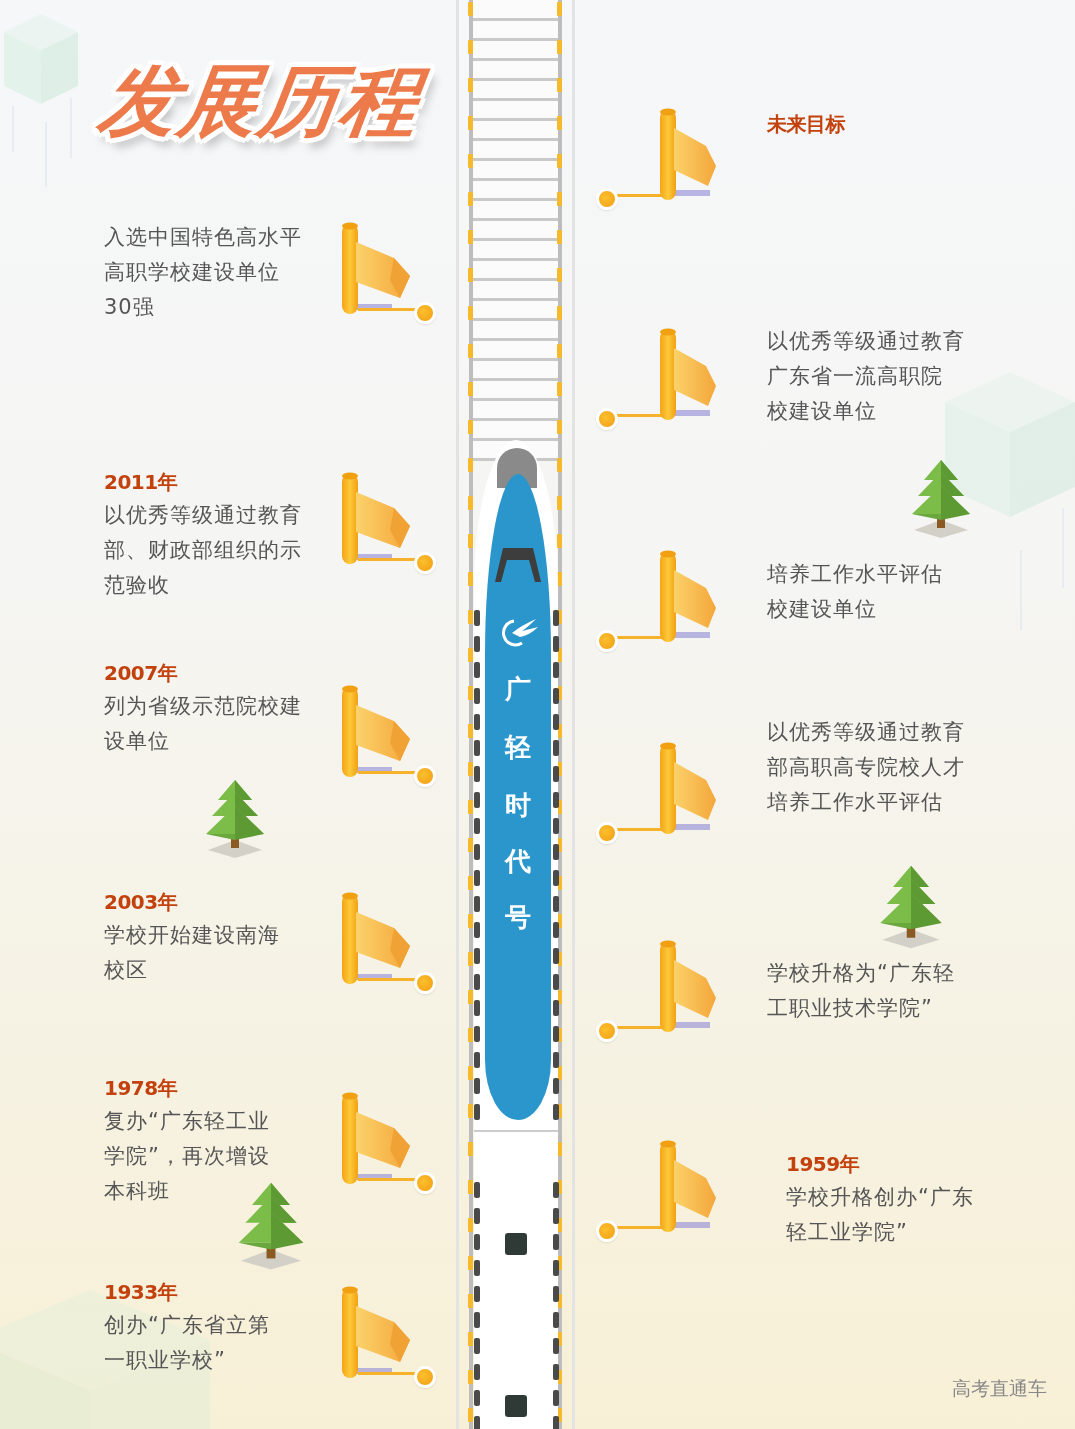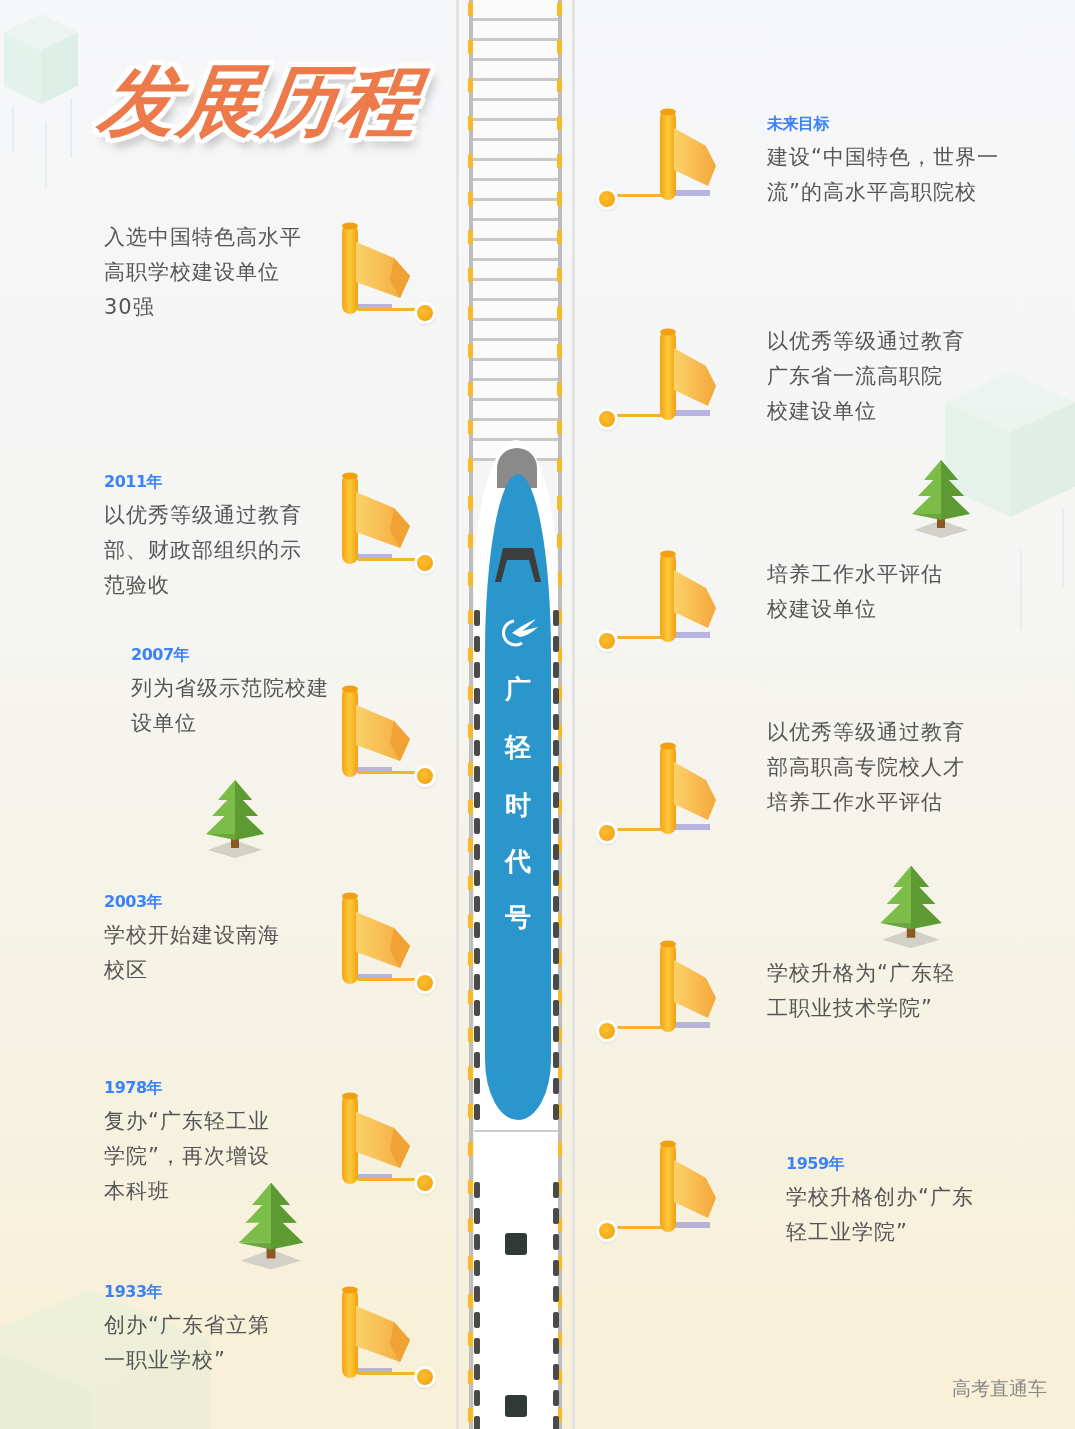--- a/index.html
+++ b/index.html
@@ -56,7 +56,7 @@
 
   
   .entry { position:absolute; }
-  .entry .year { font-size: 16px; font-weight: bold; color:#3b82f6; line-height: 32px; letter-spacing: -0.5px; }
+  .entry .year { font-size: 20px; font-weight: bold; color:#c2410c; line-height: 32px; letter-spacing: -0.5px; }
   .entry .desc { font-size: 21px; color:#555; line-height: 35px; white-space: pre-line; letter-spacing: 1px; }
   .entry-left { left: 104px; width: 230px; }
   .entry-right { left: 767px; width: 305px; }

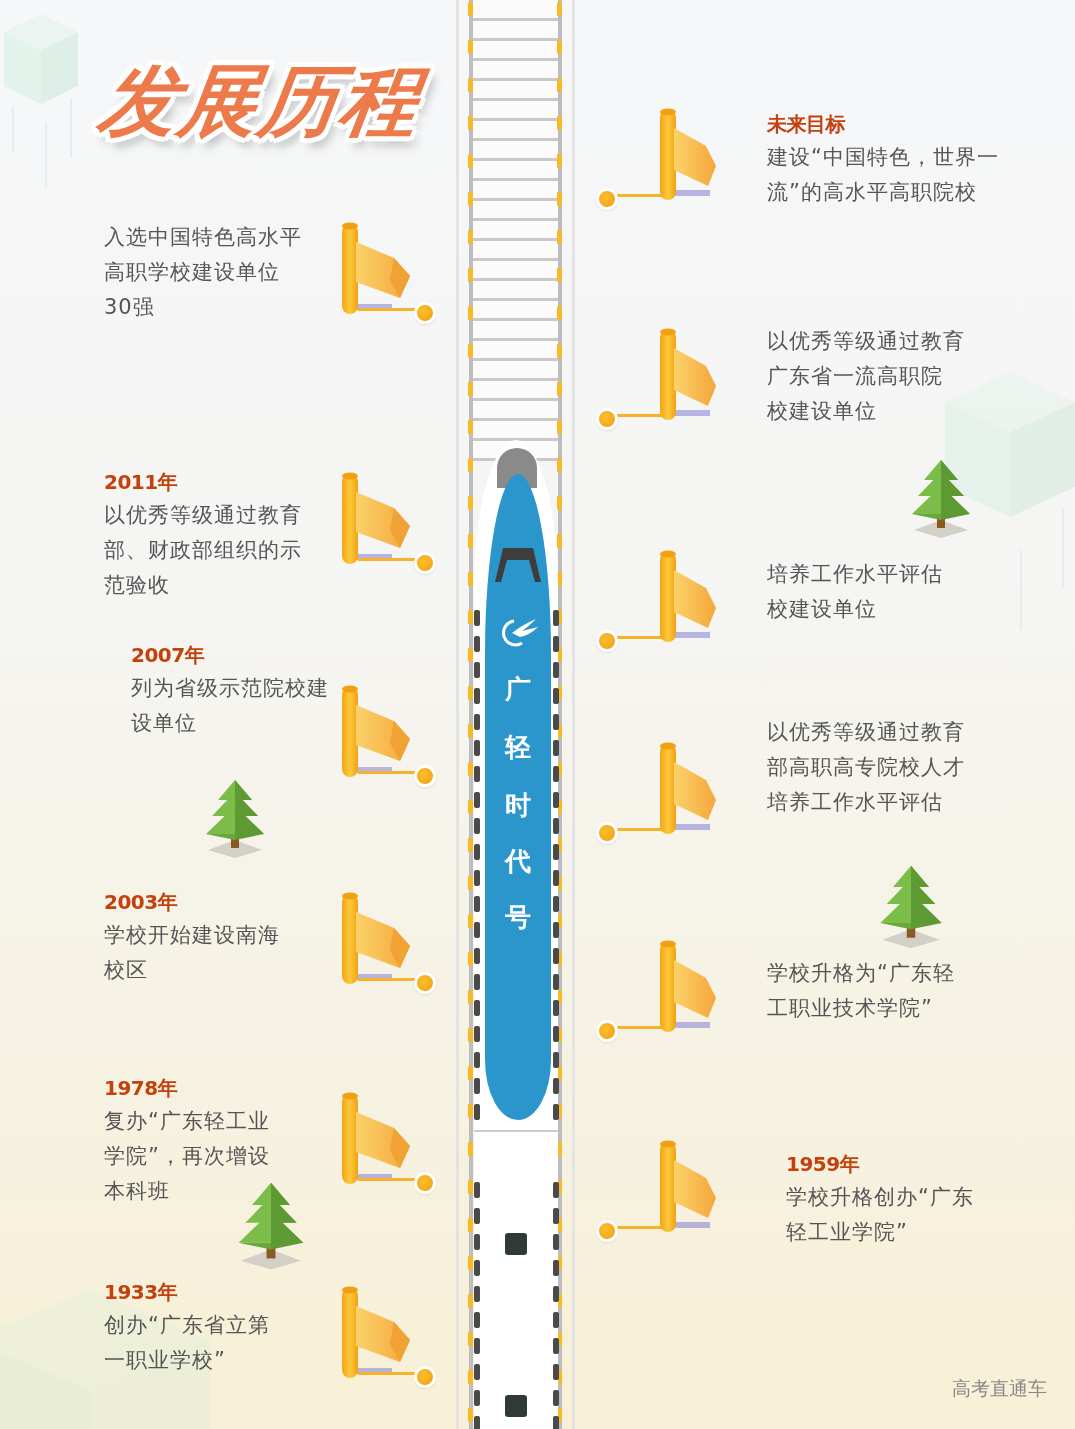--- a/index.html
+++ b/index.html
@@ -502,8 +502,6 @@
 <div id="right-entries">
     <div class="entry entry-right" style="top: 108px;">
       <div class="year">未来目标</div>
-                 <div class="desc">建设“中国特色，世界一
-流”的高水平高职院校</div>
     </div>
     <div class="flag" style="left: 616px; top: 106px;"><svg viewBox="0 0 100 100">
       <defs>

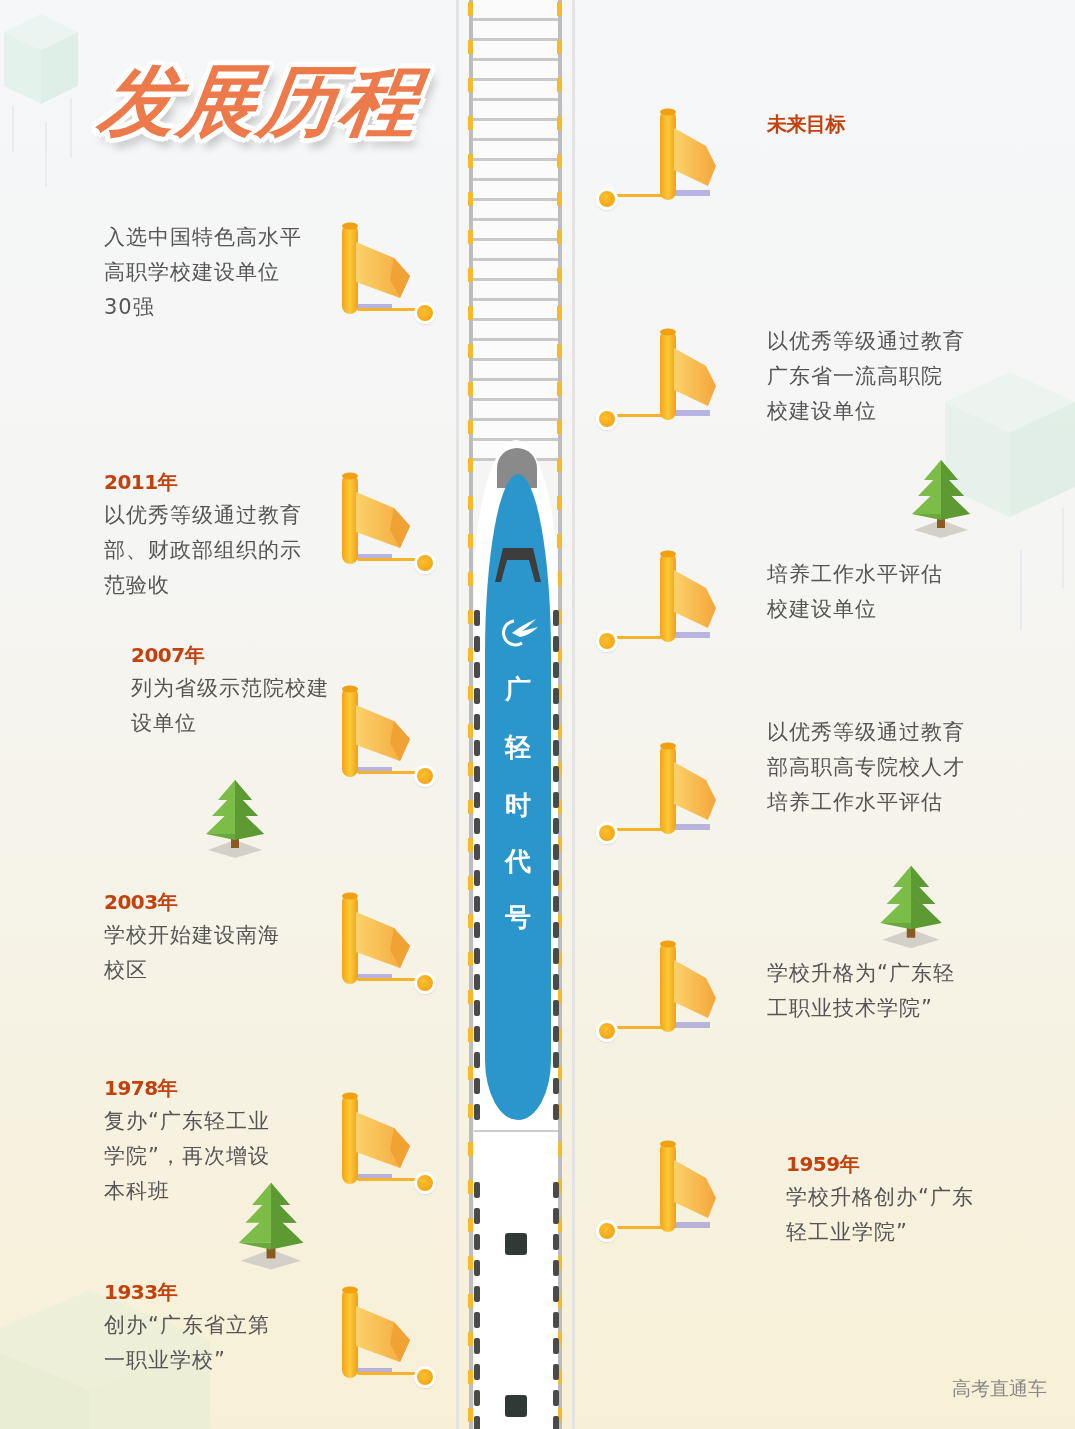--- a/index.html
+++ b/index.html
@@ -397,7 +397,7 @@
       <rect x="16" y="88" width="66" height="3" fill="#f6b22b"></rect>
     </svg></div>
     <div style="position: absolute; left: 414px; top: 552px; width: 22px; height: 22px; border-radius: 50%; background: radial-gradient(circle at 40% 40%, rgb(251, 192, 45), rgb(242, 156, 20)); border: 3px solid rgb(255, 255, 255); box-shadow: rgba(0, 0, 0, 0.1) 0px 1px 2px;"></div>
-    <div class="entry entry-left" style="top: 639px; margin-left: 27px;">
+    <div class="entry entry-left" style="top: 657px;">
       <div class="year">2007年</div>
                  <div class="desc">列为省级示范院校建
 设单位</div>

